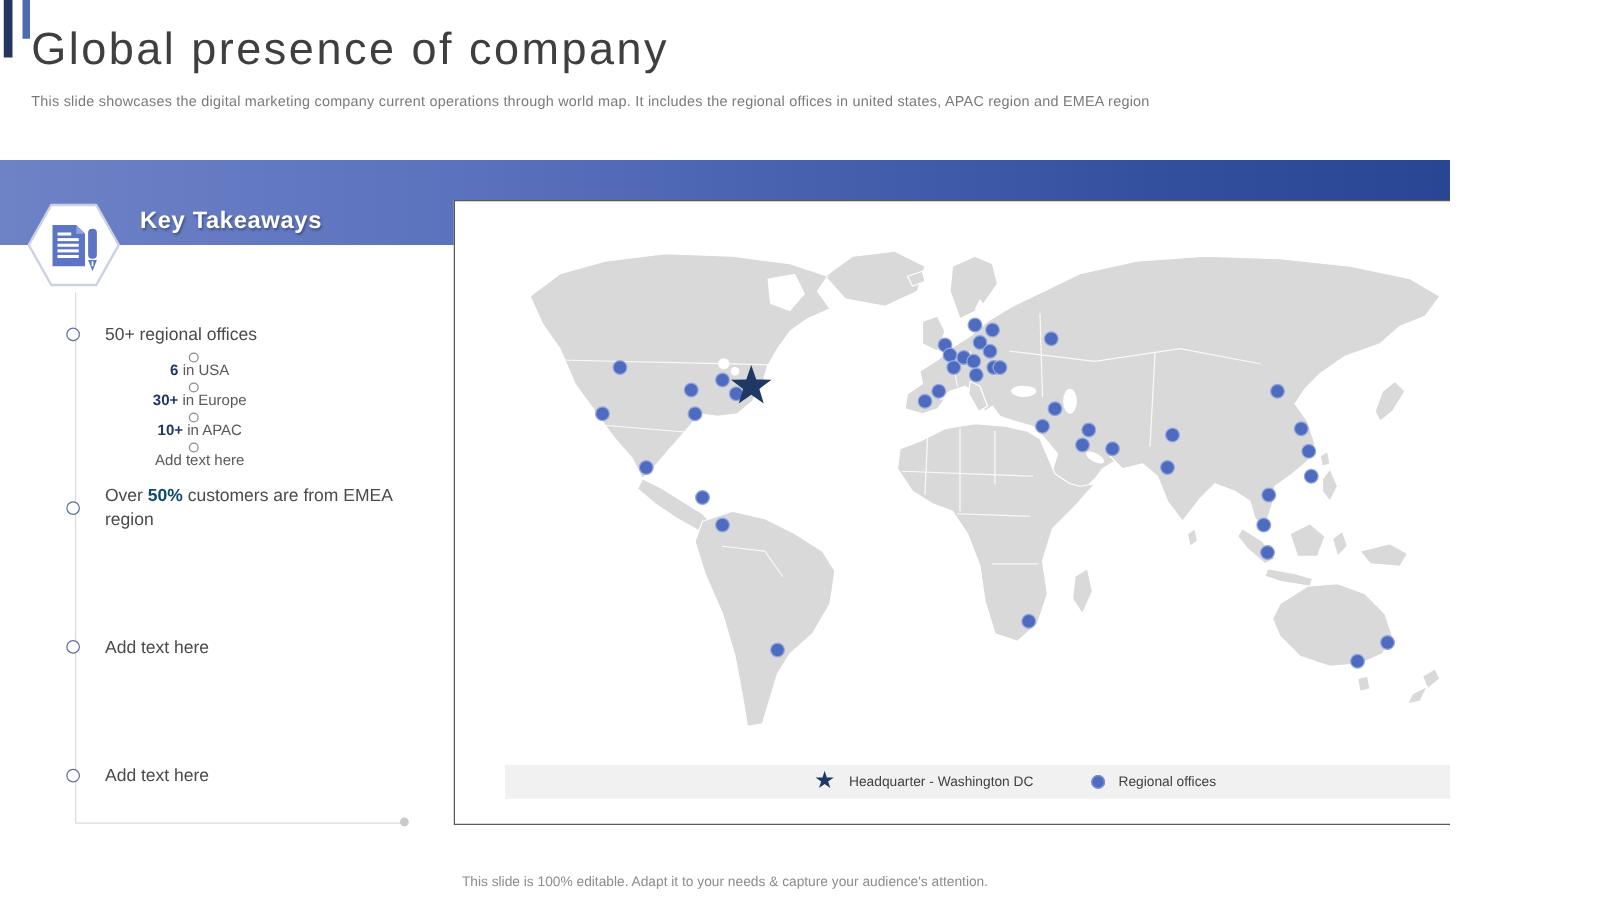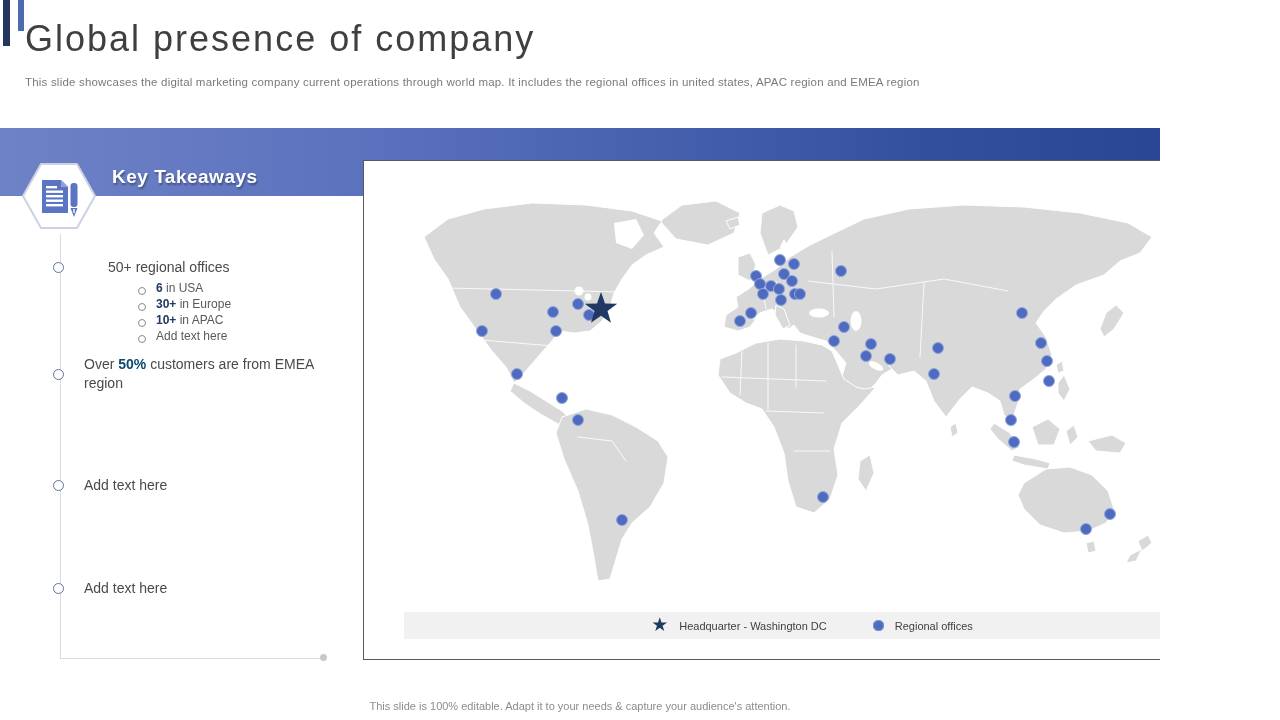--- a/index.html
+++ b/index.html
@@ -35,7 +35,7 @@
   
   .takeaways{position:absolute;left:45px;top:258px;width:305px;}
   .tk-item{display:flex;}
-  .tk-item.top{align-items:flex-start;gap:24px;}
+  .tk-item.top{align-items:flex-start;}
   .tk-item.center{align-items:center;}
   .tk-item:nth-child(2){margin-top:12px;}
   .tk-item:nth-child(3){margin-top:83px;}

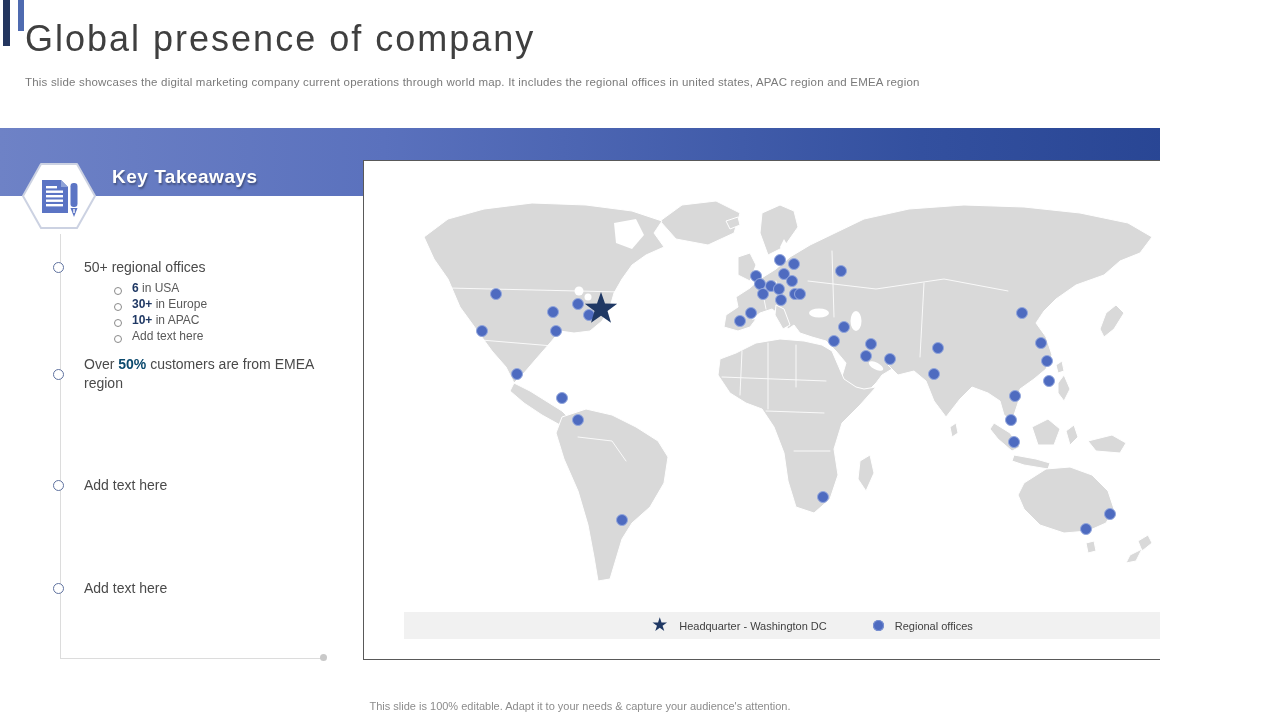--- a/index.html
+++ b/index.html
@@ -46,8 +46,8 @@
   .tk-text{font-size:14px;line-height:19px;color:#4a4a4a;max-width:235px;}
   .tk-text .b{font-weight:bold;color:#0c4a6e;}
   .tk-subs{margin-top:5px;}
-  .tk-sub{display:flex;align-items:flex-end;margin-top:3px;margin-left:30px;
-          font-size:12px;line-height:13px;color:#595959;}
+  .tk-sub{display:flex;align-items:center;margin-top:3px;margin-left:30px;
+          font-size:12px;line-height:13px;color:#595959;flex-direction:column;}
   .tk-sub .b{font-weight:bold;color:#1f3864;}
   .tk-sub-bullet{width:6px;height:6px;border:1.2px solid #8a8a8a;border-radius:50%;
                  flex:none;margin-right:10px;background:#fff;}

